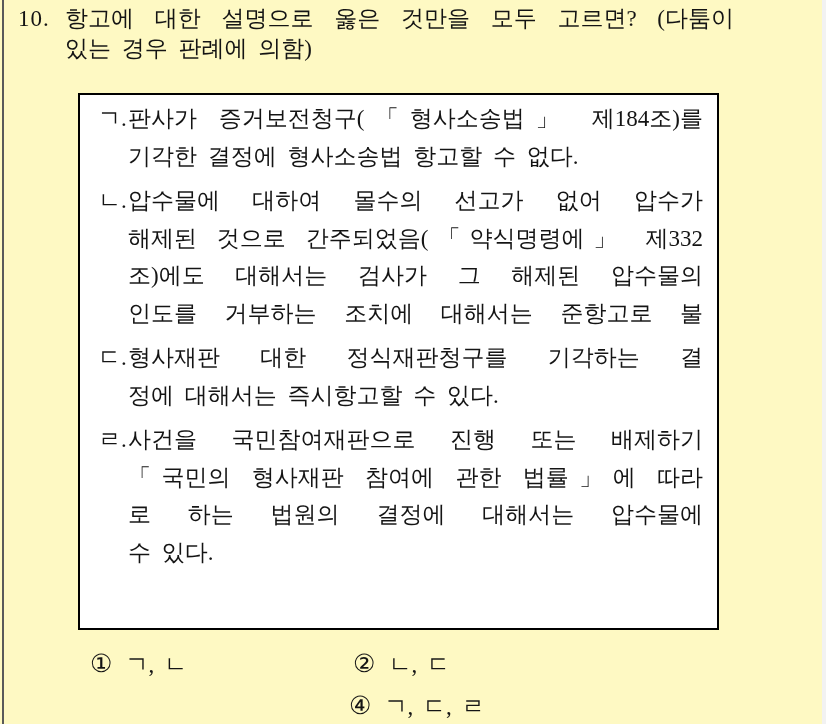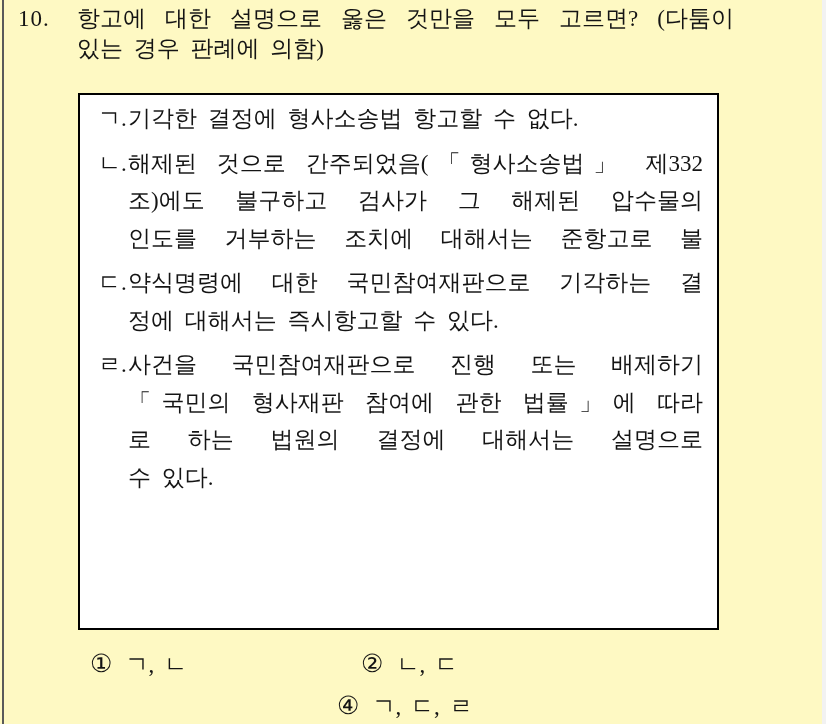--- a/index.html
+++ b/index.html
@@ -22,7 +22,7 @@
     position:absolute; left:0; top:0;
     font-size:23px; line-height:30px; letter-spacing:1px;
   }
-  .qtext { margin-left:59px; font-size:23px; line-height:30px; word-spacing:5px; }
+  .qtext { margin-left:47px; font-size:23px; line-height:30px; word-spacing:5px; }
   .jline { text-align:justify; text-align-last:justify; }
   
   .box {

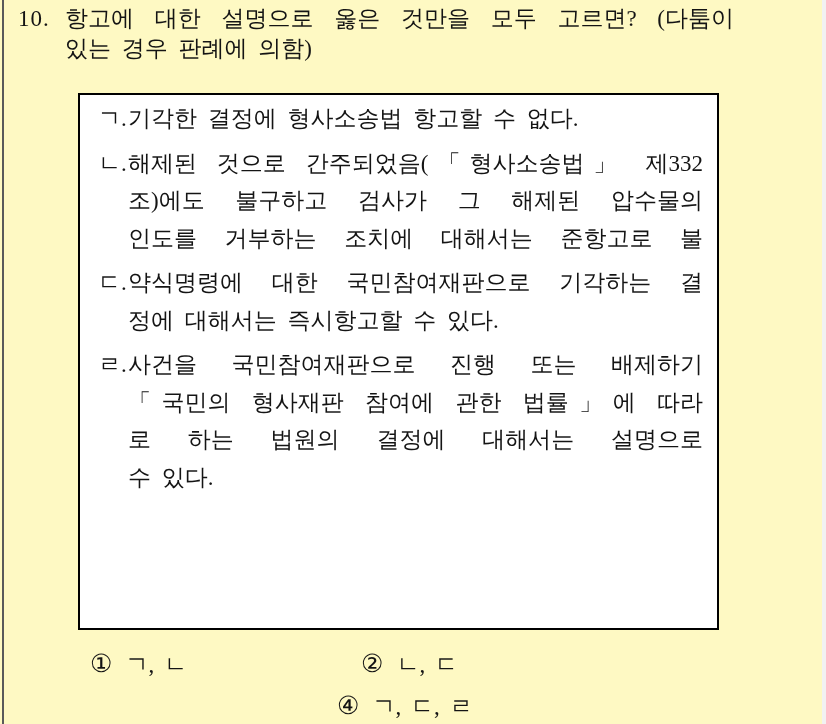--- a/index.html
+++ b/index.html
@@ -72,6 +72,7 @@
     <div class="item">
       <span class="marker">ㄱ.</span>
       <div class="itext">
+        <div class="jline">판사가 증거보전청구(「형사소송법」 제184조)를</div>
         <div>기각한 결정에 형사소송법 항고할 수 없다.</div>
       </div>
     </div>

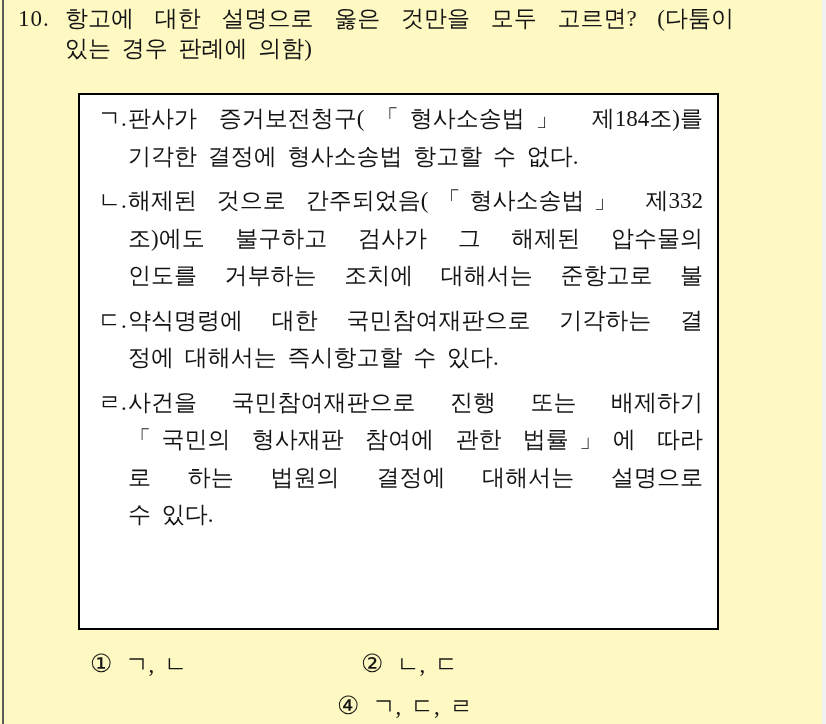--- a/index.html
+++ b/index.html
@@ -80,6 +80,7 @@
     <div class="item">
       <span class="marker">ㄴ.</span>
       <div class="itext">
+        <div class="jline">압수물에 대하여 몰수의 선고가 없어 압수가</div>
         <div class="jline">해제된 것으로 간주되었음(「형사소송법」 제332</div>
         <div class="jline">조)에도 불구하고 검사가 그 해제된 압수물의</div>
         <div class="jline">인도를 거부하는 조치에 대해서는 준항고로 불</div>

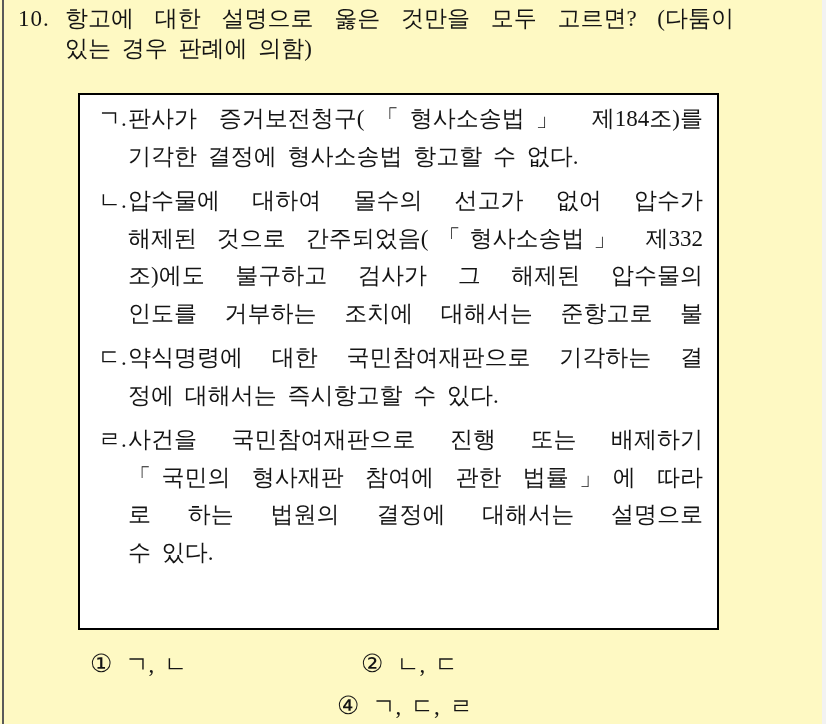--- a/index.html
+++ b/index.html
@@ -81,7 +81,7 @@
       <span class="marker">ㄴ.</span>
       <div class="itext">
         <div class="jline">압수물에 대하여 몰수의 선고가 없어 압수가</div>
-        <div class="jline">해제된 것으로 간주되었음(「형사소송법」 제332</div>
+        <div class="jline">해제된 것으로 간주되었음(「약식명령에」 제332</div>
         <div class="jline">조)에도 불구하고 검사가 그 해제된 압수물의</div>
         <div class="jline">인도를 거부하는 조치에 대해서는 준항고로 불</div>
       </div>

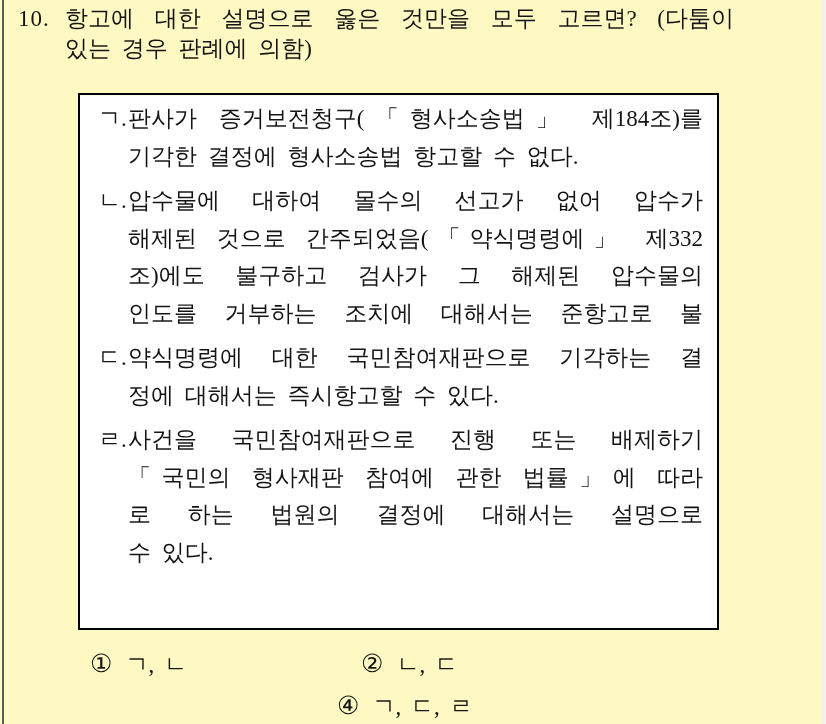--- a/index.html
+++ b/index.html
@@ -82,7 +82,7 @@
       <div class="itext">
         <div class="jline">압수물에 대하여 몰수의 선고가 없어 압수가</div>
         <div class="jline">해제된 것으로 간주되었음(「약식명령에」 제332</div>
-        <div class="jline">조)에도 불구하고 검사가 그 해제된 압수물의</div>
+        <div class="jline">조)에도 대해서는 검사가 그 해제된 압수물의</div>
         <div class="jline">인도를 거부하는 조치에 대해서는 준항고로 불</div>
       </div>
     </div>

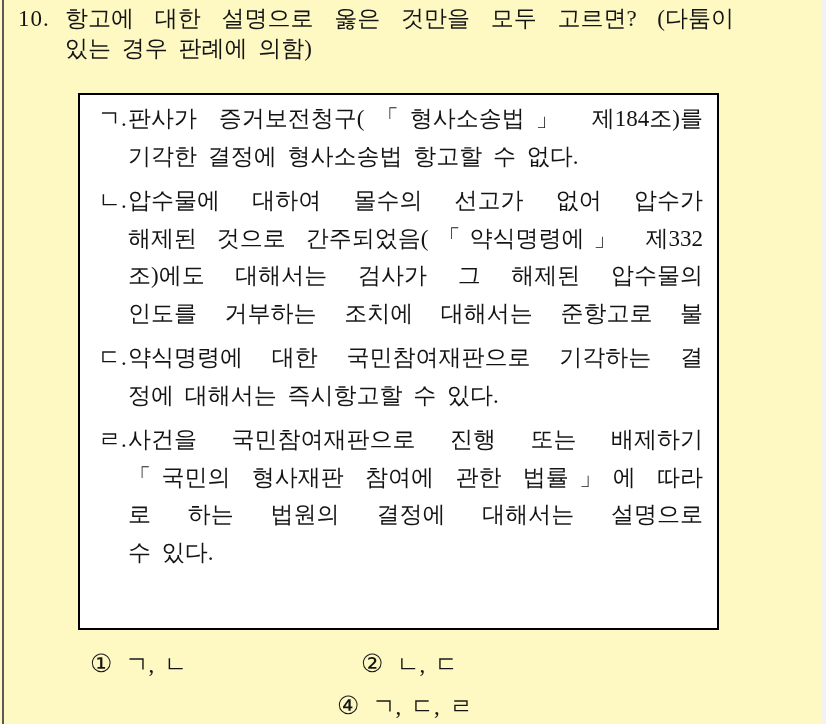--- a/index.html
+++ b/index.html
@@ -90,7 +90,7 @@
     <div class="item">
       <span class="marker">ㄷ.</span>
       <div class="itext">
-        <div class="jline">약식명령에 대한 국민참여재판으로 기각하는 결</div>
+        <div class="jline">형사재판 대한 정식재판청구를 기각하는 결</div>
         <div>정에 대해서는 즉시항고할 수 있다.</div>
       </div>
     </div>

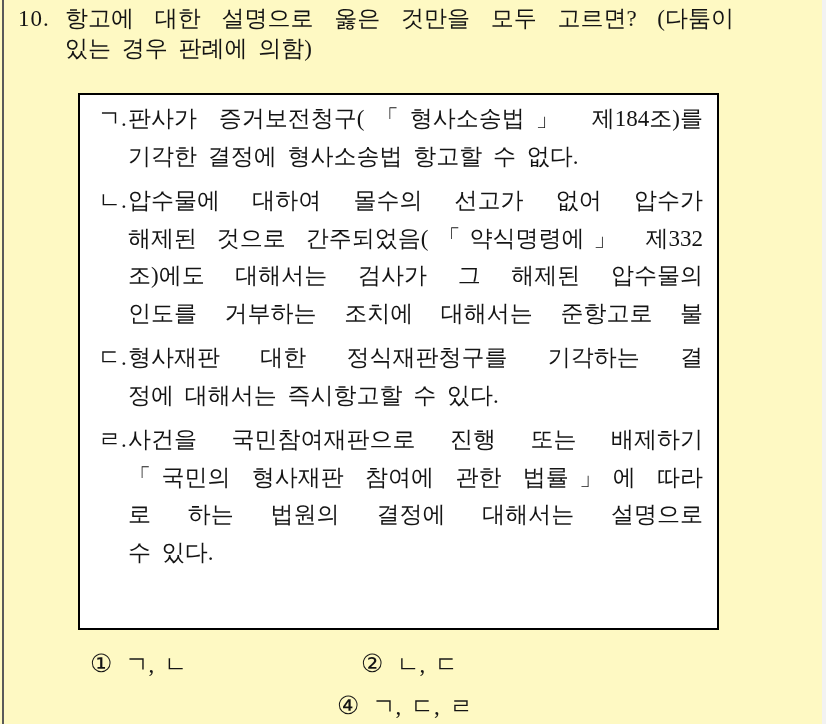--- a/index.html
+++ b/index.html
@@ -100,7 +100,7 @@
       <div class="itext">
         <div class="jline">사건을 국민참여재판으로 진행 또는 배제하기</div>
         <div class="jline">「국민의 형사재판 참여에 관한 법률」에 따라</div>
-        <div class="jline">로 하는 법원의 결정에 대해서는 설명으로</div>
+        <div class="jline">로 하는 법원의 결정에 대해서는 압수물에</div>
         <div>수 있다.</div>
       </div>
     </div>

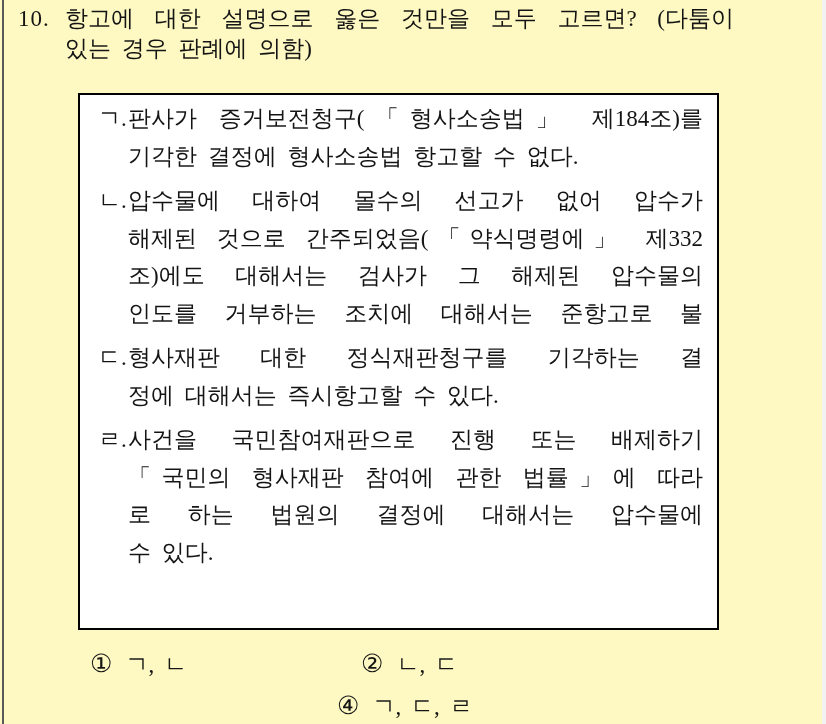--- a/index.html
+++ b/index.html
@@ -111,7 +111,7 @@
     <div class="choice" style="left:68px; top:650px;margin-left:22px;">
       <span class="cnum">①</span><span>ㄱ, ㄴ</span>
     </div>
-    <div class="choice" style="left:353px; top:650px;margin-left:8px;">
+    <div class="choice" style="left:353px; top:650px;">
       <span class="cnum">②</span><span>ㄴ, ㄷ</span>
     </div>
     <div class="choice" style="left:68px; top:724px;">

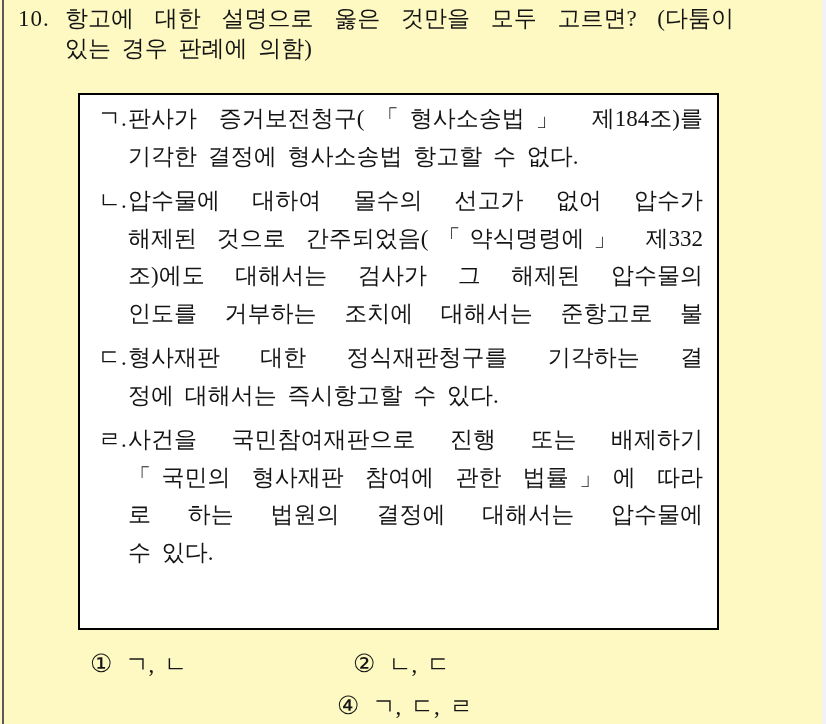--- a/index.html
+++ b/index.html
@@ -117,7 +117,7 @@
     <div class="choice" style="left:68px; top:724px;">
       <span class="cnum">③</span><span>ㄴ, ㄹ</span>
     </div>
-    <div class="choice" style="left:337px; top:692px;">
+    <div class="choice" style="left:349px; top:692px;">
       <span class="cnum">④</span><span>ㄱ, ㄷ, ㄹ</span>
     </div>
   </div>

